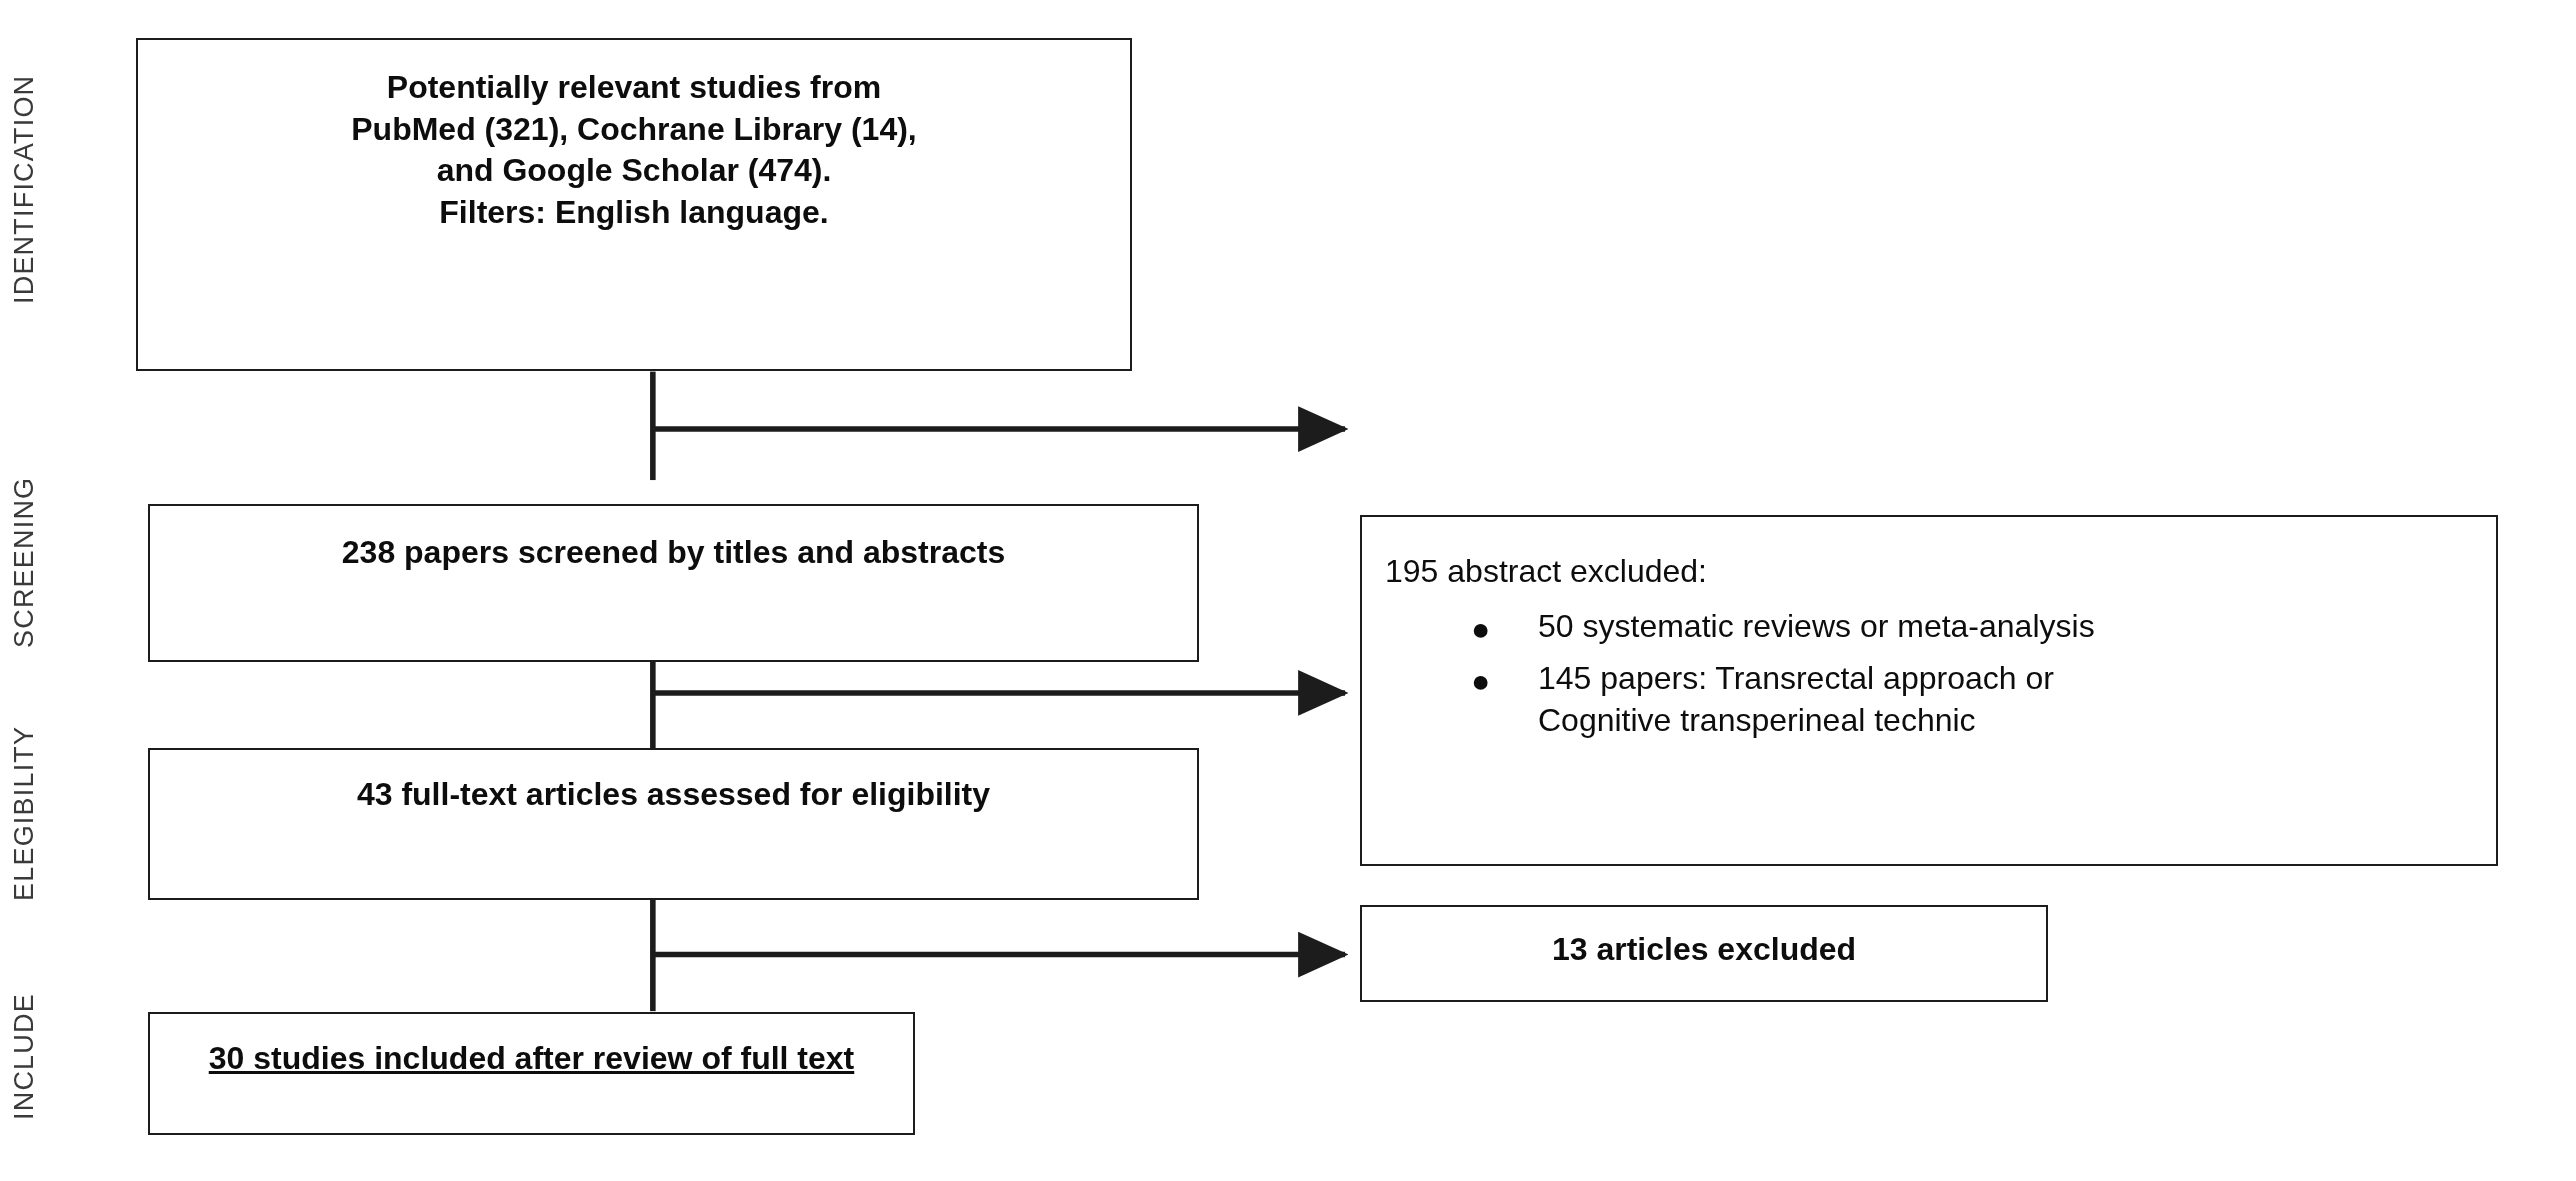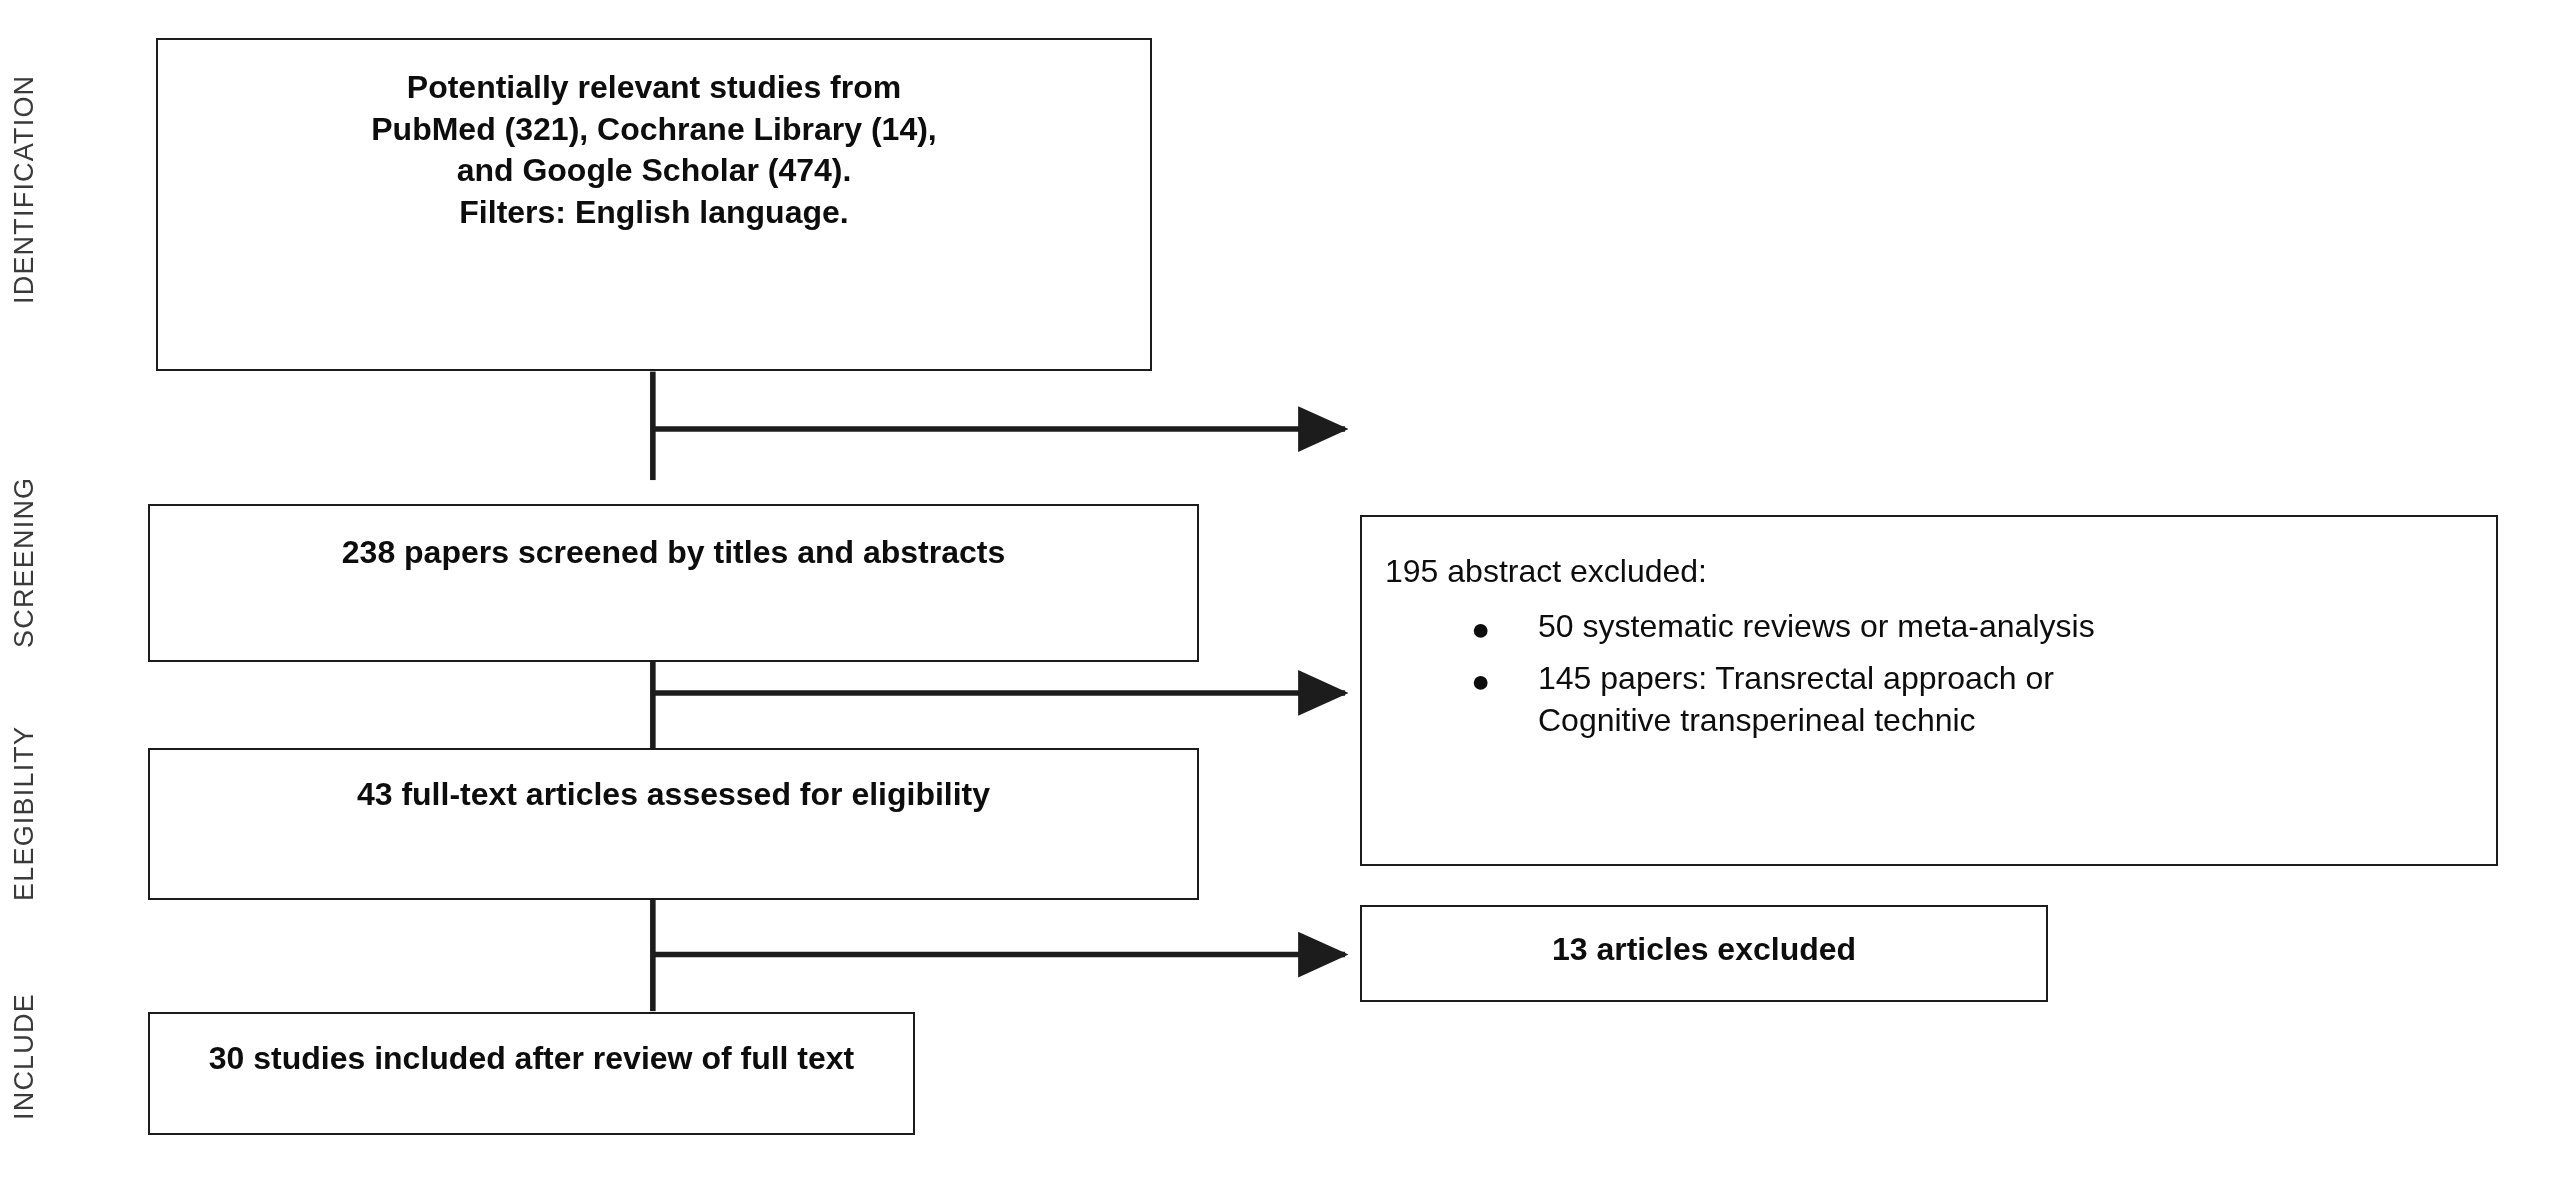--- a/index.html
+++ b/index.html
@@ -121,7 +121,7 @@
 
   <div class="stage-label" style="left:11.2px; top:949px; height:215px; width:38px;">INCLUDE</div>
 
-  <div class="node center-h" style="left:156px; top:38px; width:996px; height:333px; padding:27px 22.3px 0 22.3px;text-align:center;">
+  <div class="node center-h" style="left:136px; top:38px; width:996px; height:333px; padding:27px 22.3px 0 22.3px;text-align:center;">
     <div class="node-text bold">Potentially relevant studies from
 PubMed (321), Cochrane Library (14),
 and Google Scholar (474).</div>

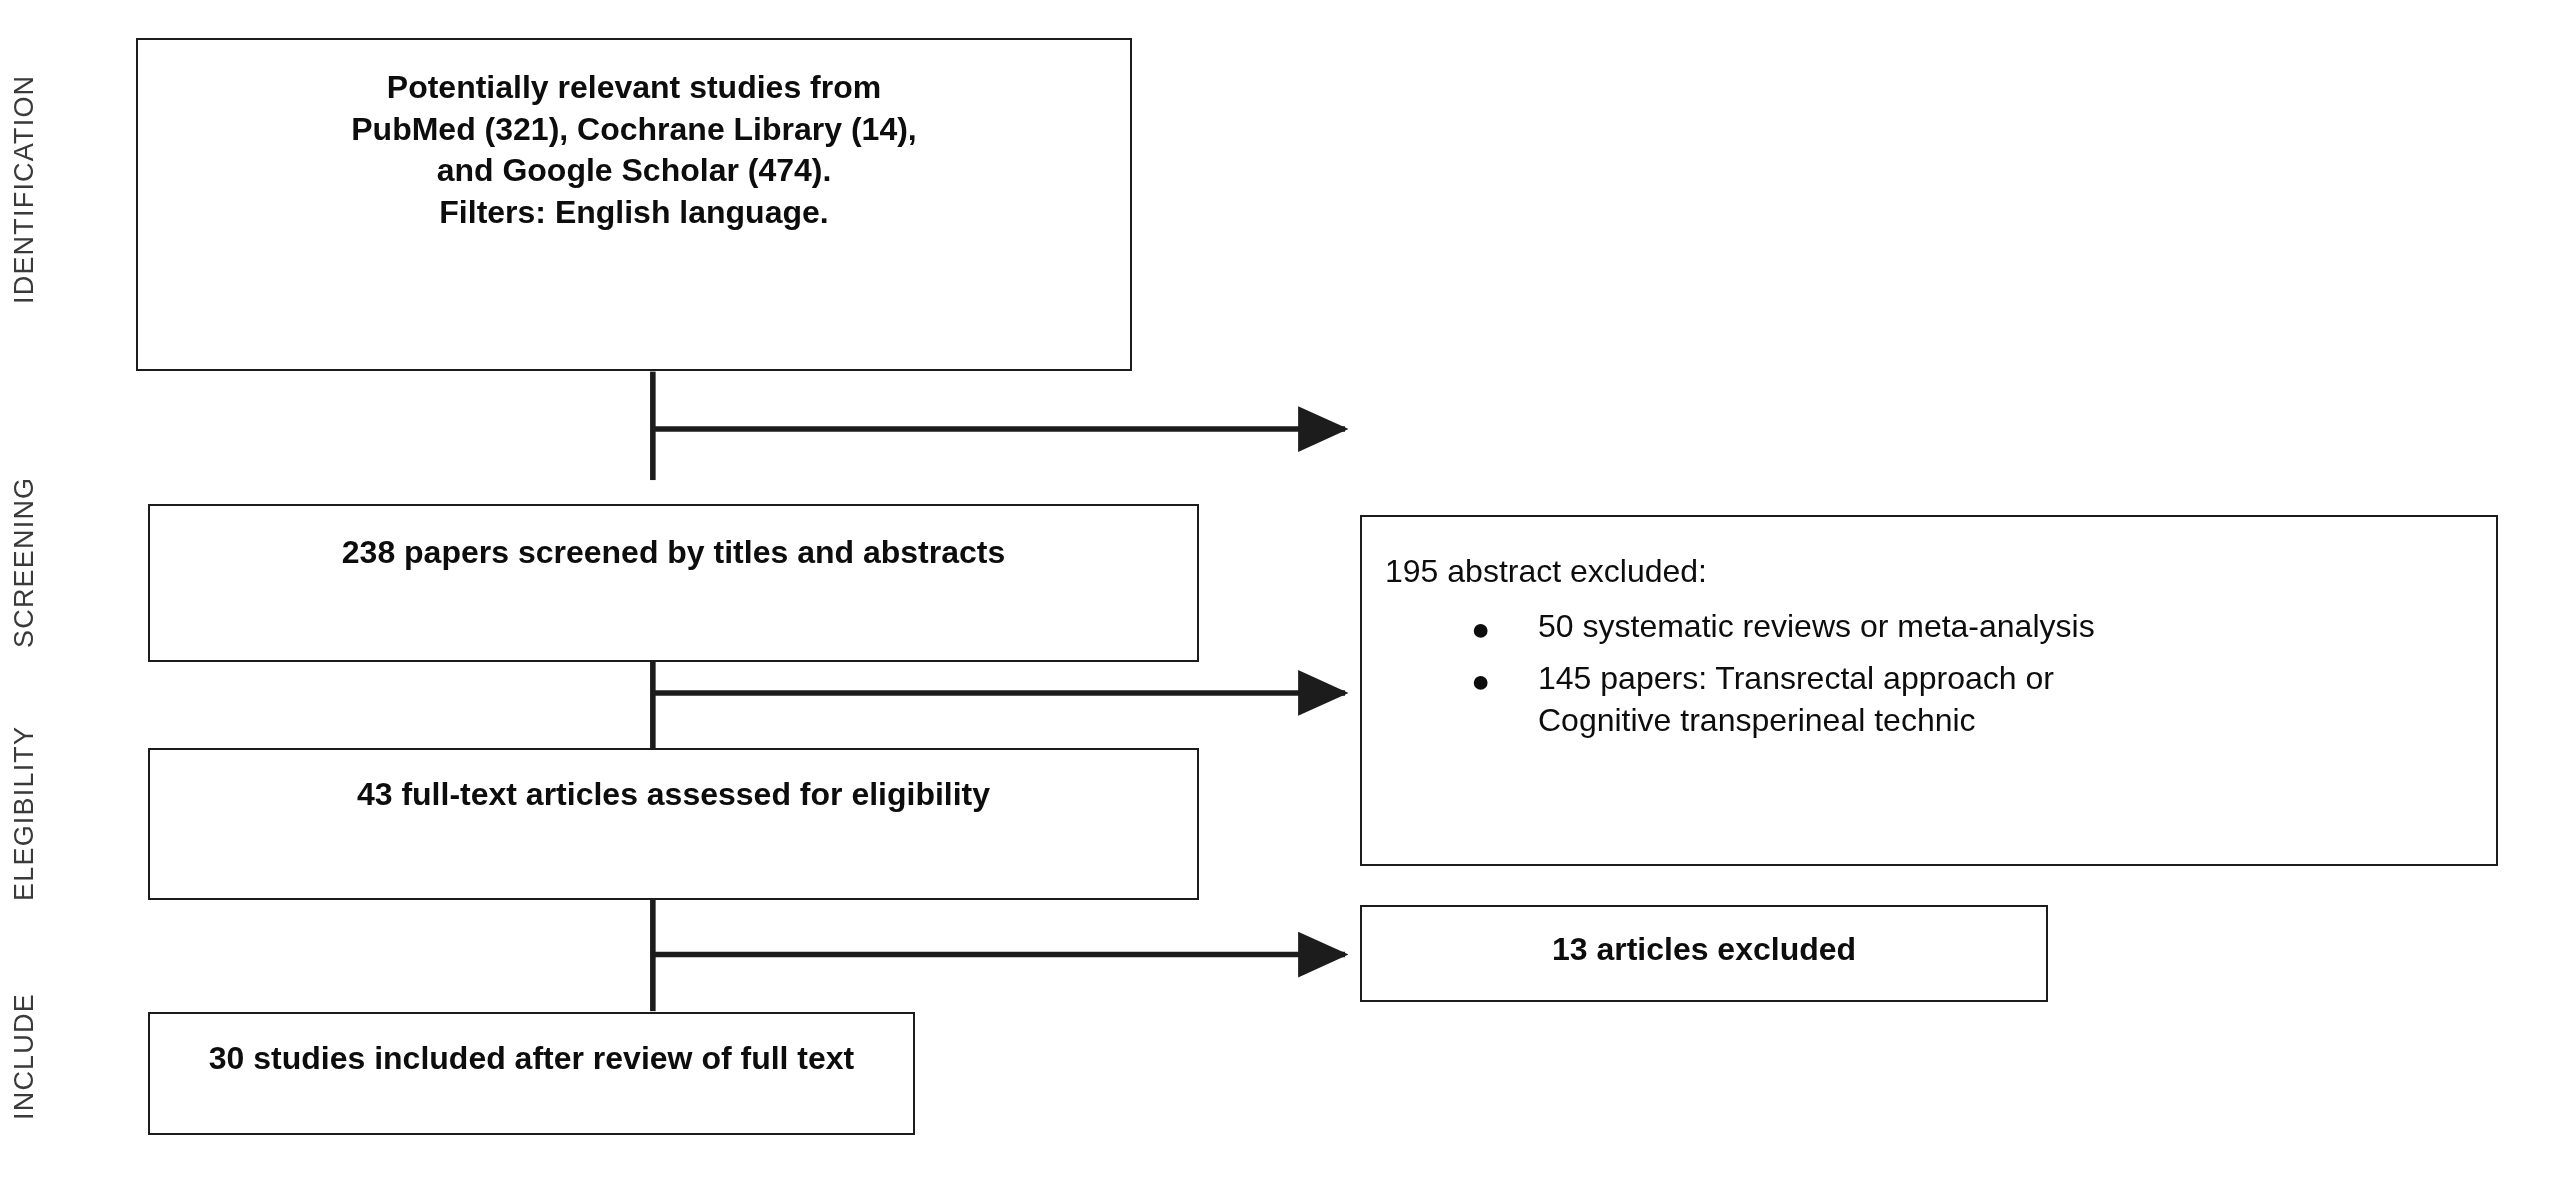--- a/index.html
+++ b/index.html
@@ -156,7 +156,7 @@
     <div class="node-text normal">13 articles excluded</div>
   </div>
 
-  <div class="node center-h" style="left:148px; top:1012px; width:767px; height:123px; padding:24px 14.4px 0 14.4px;">
+  <div class="node center-h" style="left:148px; top:1012px; width:767px; height:123px; padding:24px 14.4px 0 14.4px;text-decoration:underline;">
     <div class="node-text bold">30 studies included after review of full text</div>
   </div>
 

